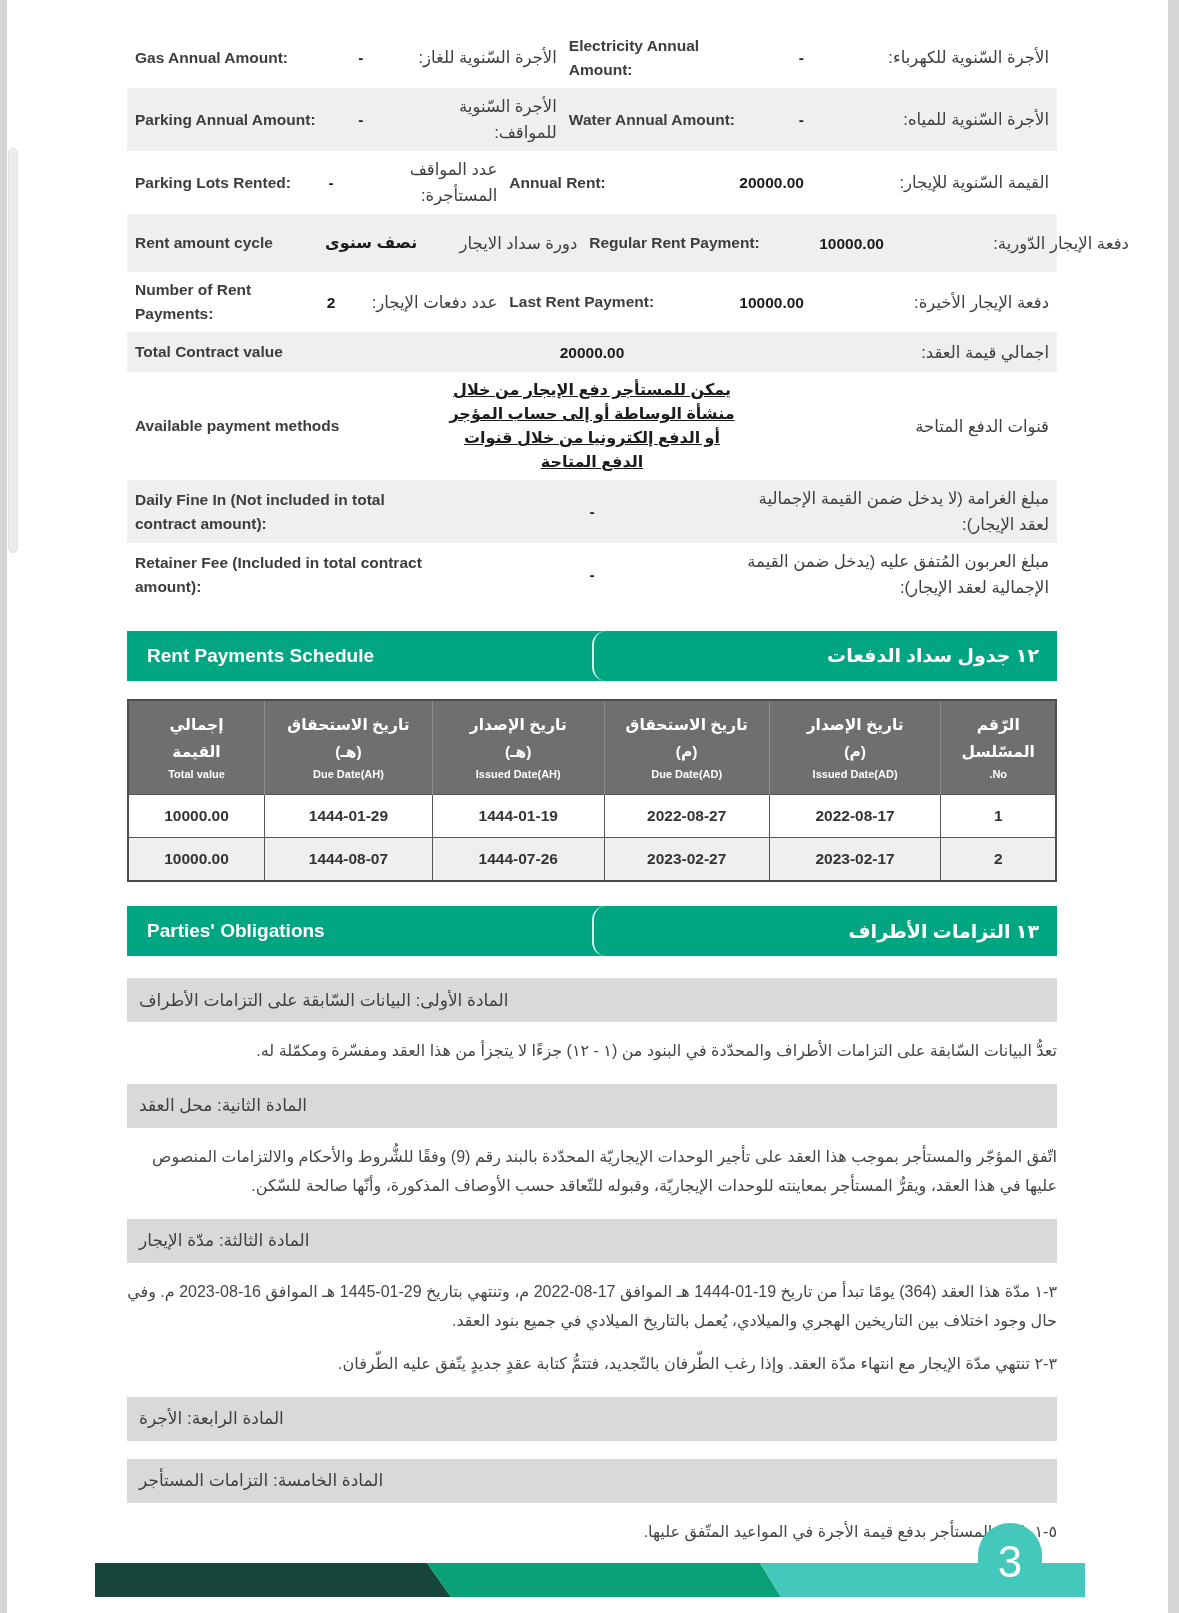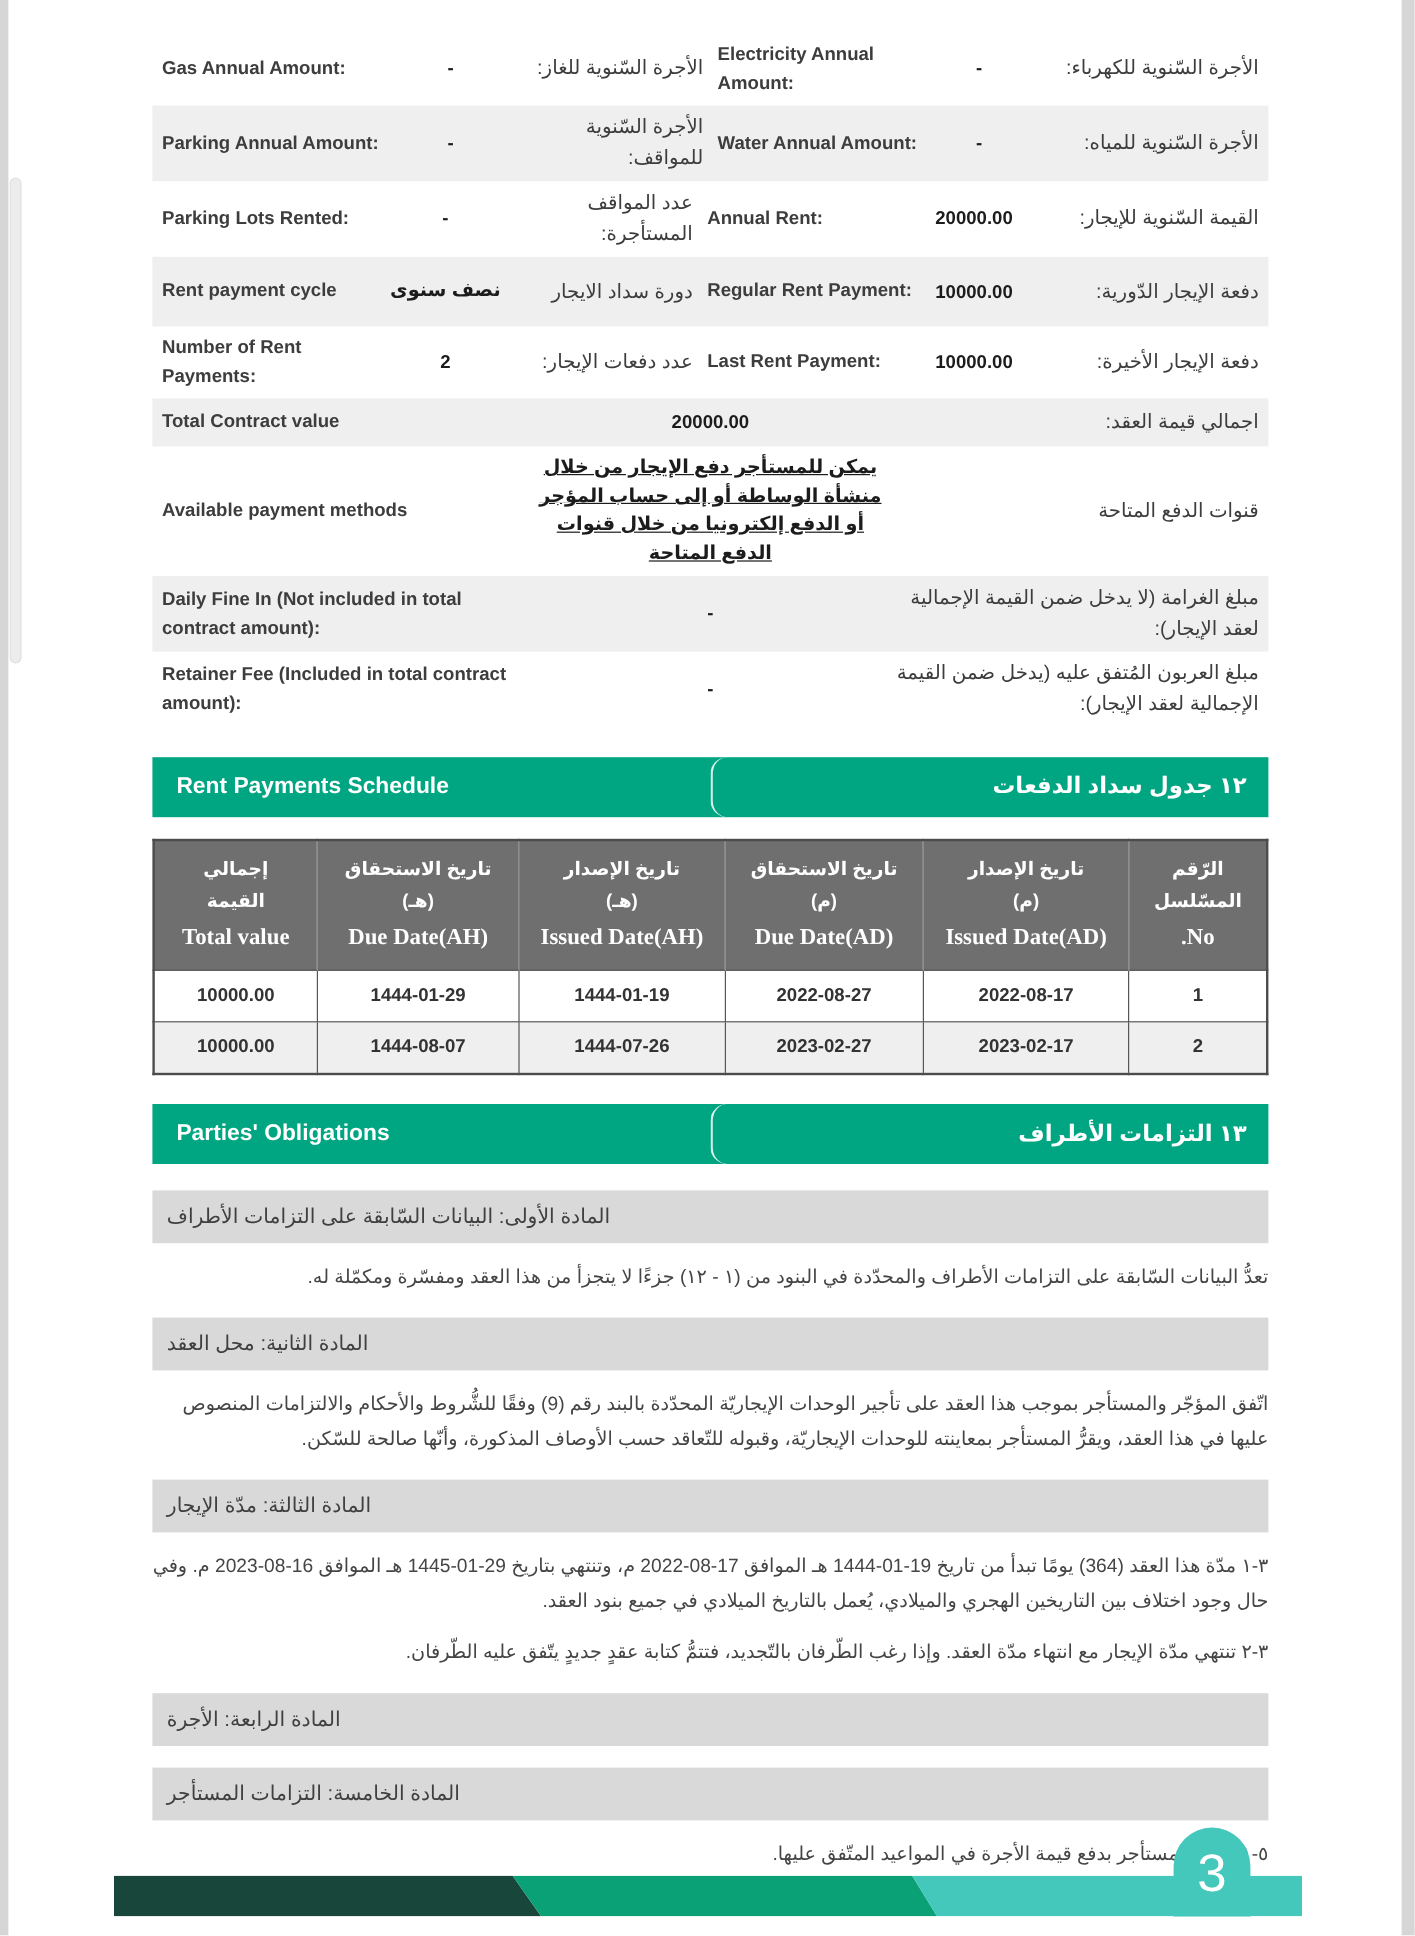--- a/index.html
+++ b/index.html
@@ -27,7 +27,7 @@
   .f-row.slim { min-height:40px; padding:2px 8px; }
   .f-row.tall { min-height:84px; }
   .half { display:flex; align-items:center; flex:1 1 50%; }
-  .half + .half { margin-left:12px; }
+  .half + .half { margin-left:12px;gap:40px; }
   .lbl-en { flex:0 0 190px; direction:ltr; text-align:left; font-size:15.5px; font-weight:600; color:#3d3d3d; line-height:1.55; }
   .lbl-en.wide { flex:0 0 310px; }
   .val { flex:1 1 auto; text-align:center; font-size:15.5px; font-weight:700; color:#1c1c1c; line-height:1.5; white-space:nowrap; }

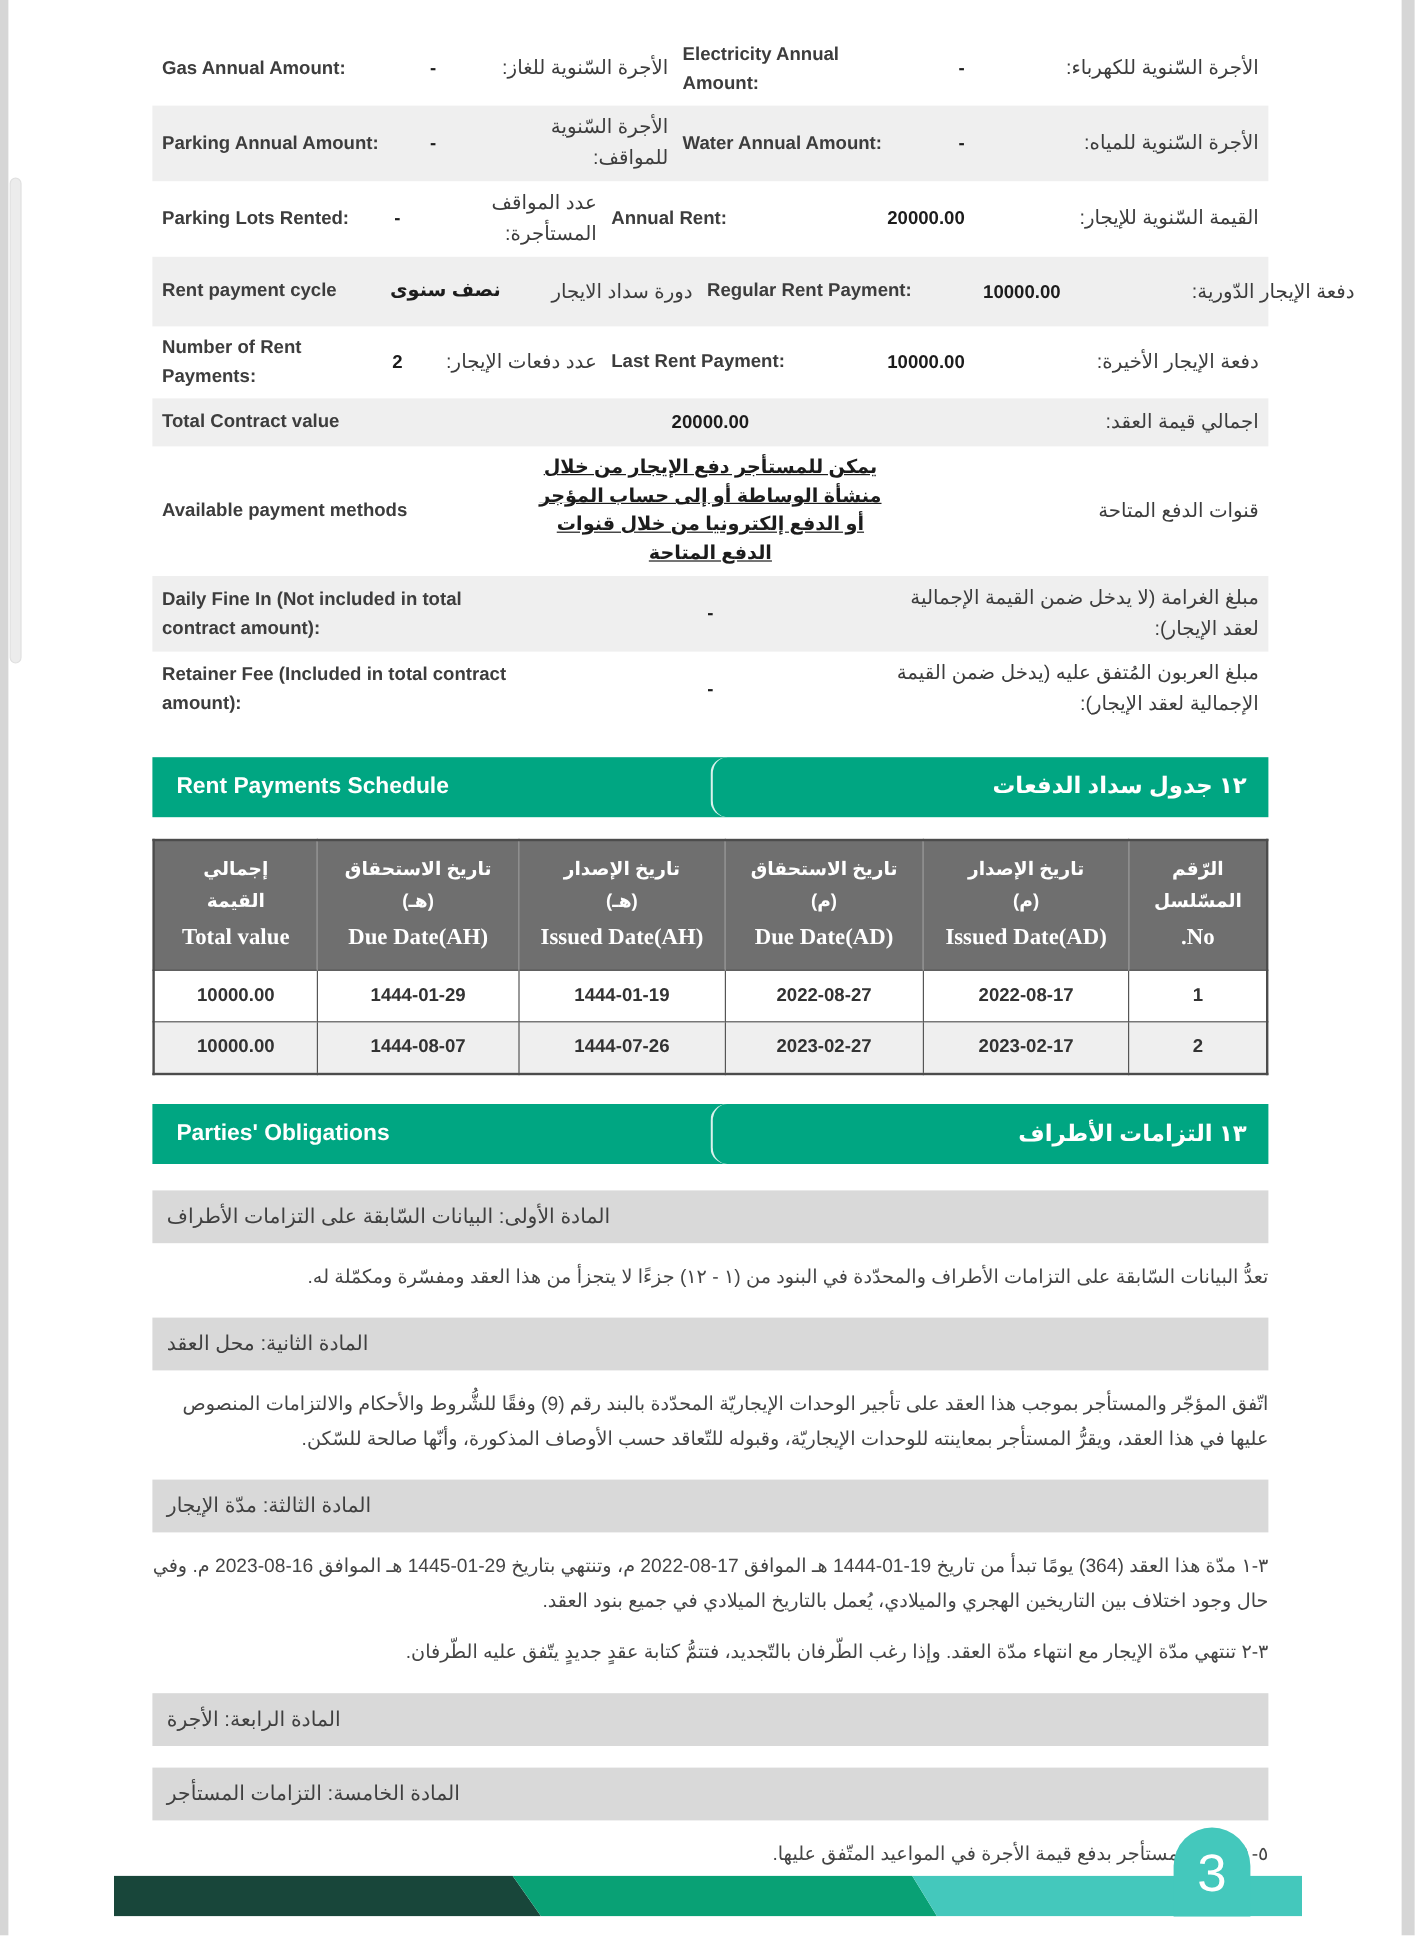--- a/index.html
+++ b/index.html
@@ -134,7 +134,7 @@
 
   <div class="f-row shaded">
     <div class="half">
-      <div class="lbl-en">Rent payment cycle</div>
+      <div class="lbl-en">Rent amount cycle</div>
       <div class="val ar-val">نصف سنوى</div>
       <div class="lbl-ar">دورة سداد الايجار</div>
     </div>

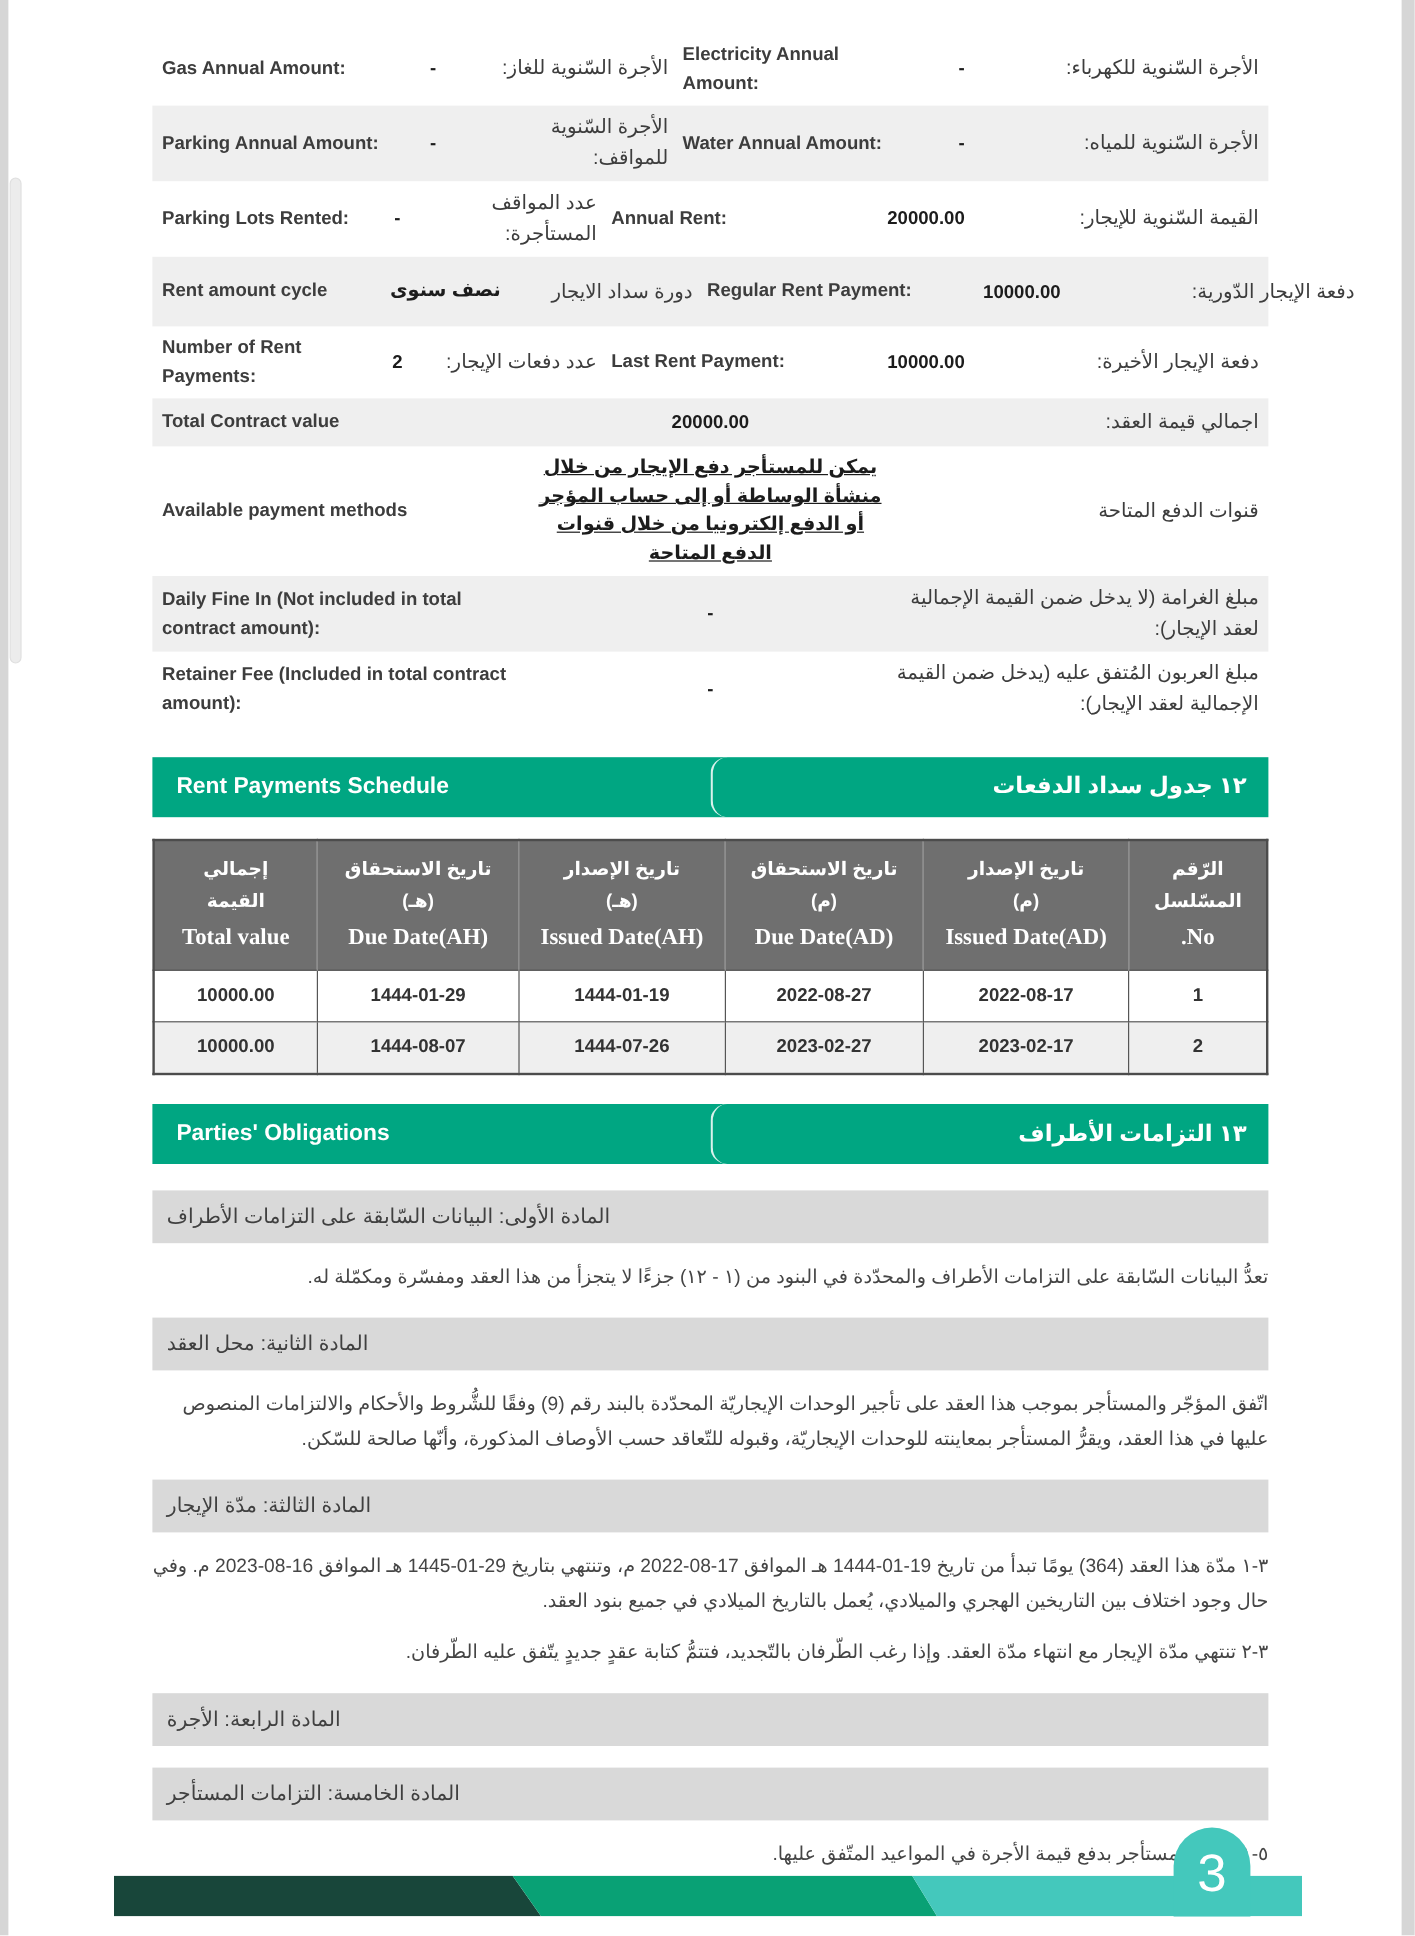--- a/index.html
+++ b/index.html
@@ -54,7 +54,7 @@
   table.pay thead th:last-child { border-left:none; }
   table.pay thead th span { display:block; line-height:1.75; }
   table.pay thead th .h-ar { font-size:15.5px; }
-  table.pay thead th .h-en { font-size:19px;font-family:Liberation Serif, serif; }
+  table.pay thead th .h-en { font-size:11px; }
   table.pay tbody td {
     border:1px solid #565656; text-align:center; padding:12px 4px;
     font-size:15.5px; font-weight:700; color:#333333;

